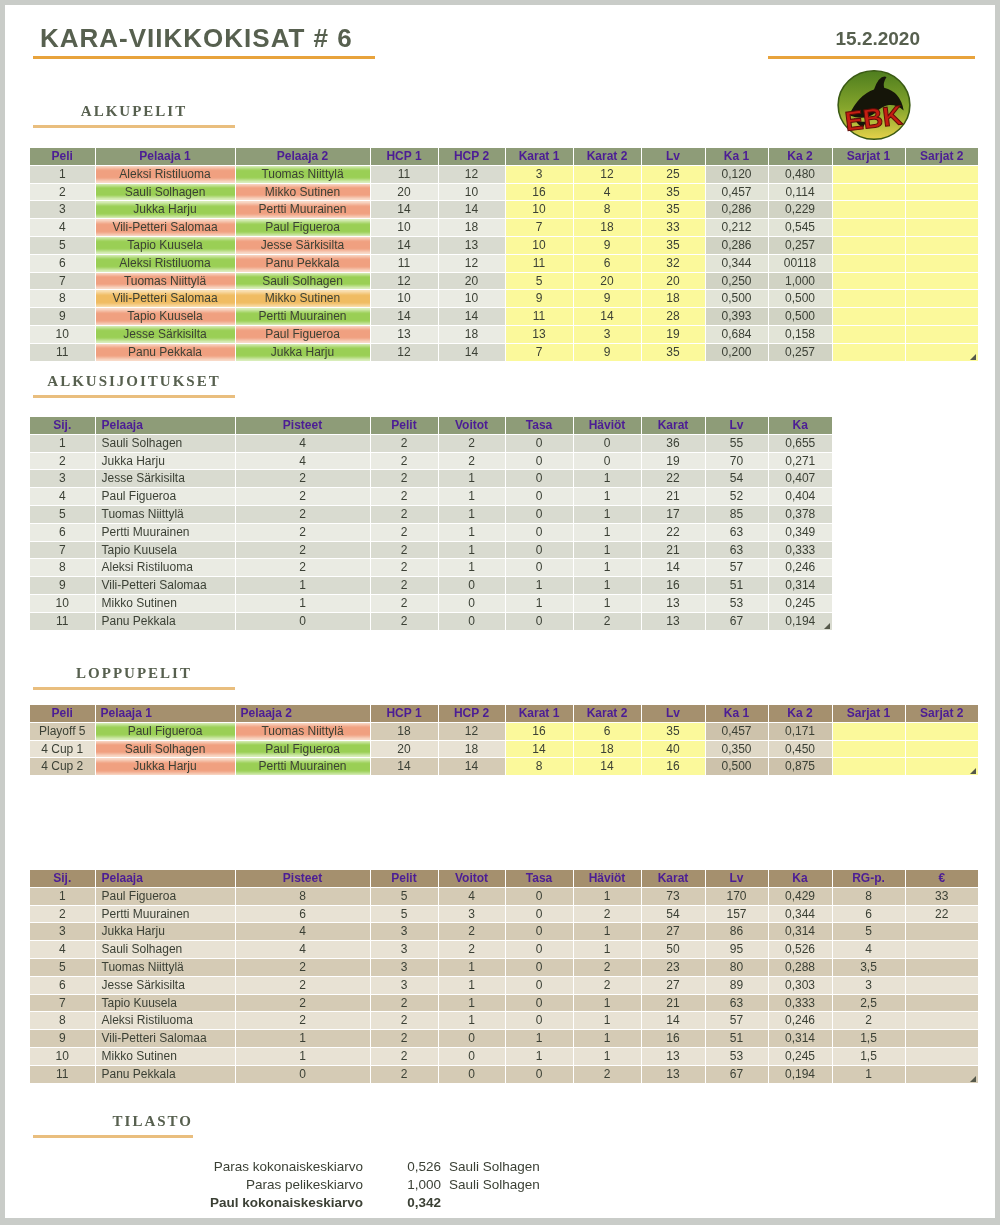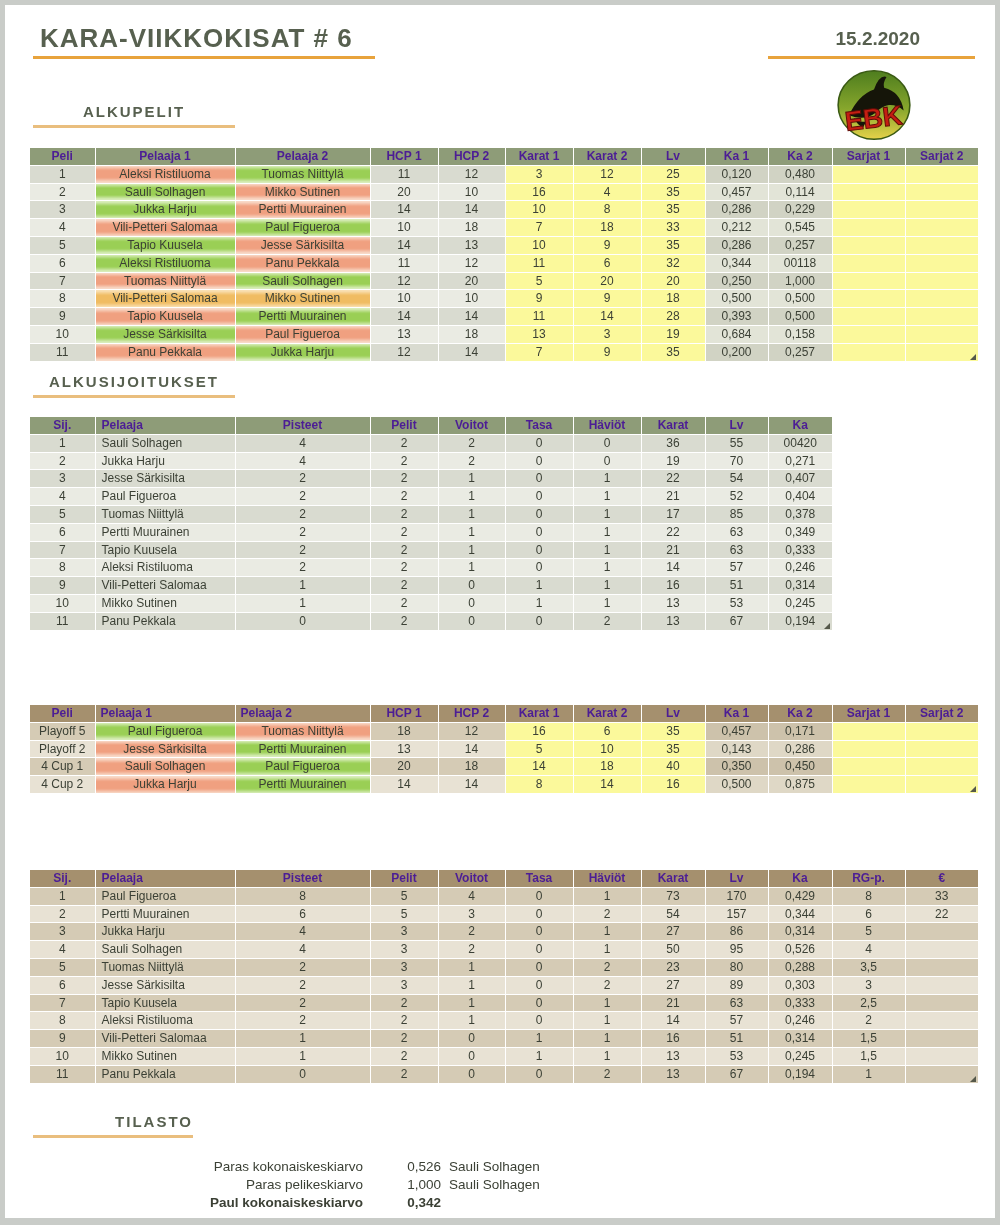--- a/index.html
+++ b/index.html
@@ -31,7 +31,7 @@
   
   .sec-heading{position:absolute;left:28px;width:202px;text-align:center;
     color:var(--heading-text);font-size:15px;font-weight:bold;letter-spacing:2px;
-    padding-bottom:5px;border-bottom:3px solid var(--underline-tan);}
+    padding-bottom:5px;border-bottom:3px solid var(--underline-tan);font-family:Liberation Serif, serif;}
   
   .twrap{position:absolute;}
   .grid{border-collapse:collapse;table-layout:fixed;font-size:12px;color:#3B4035;}

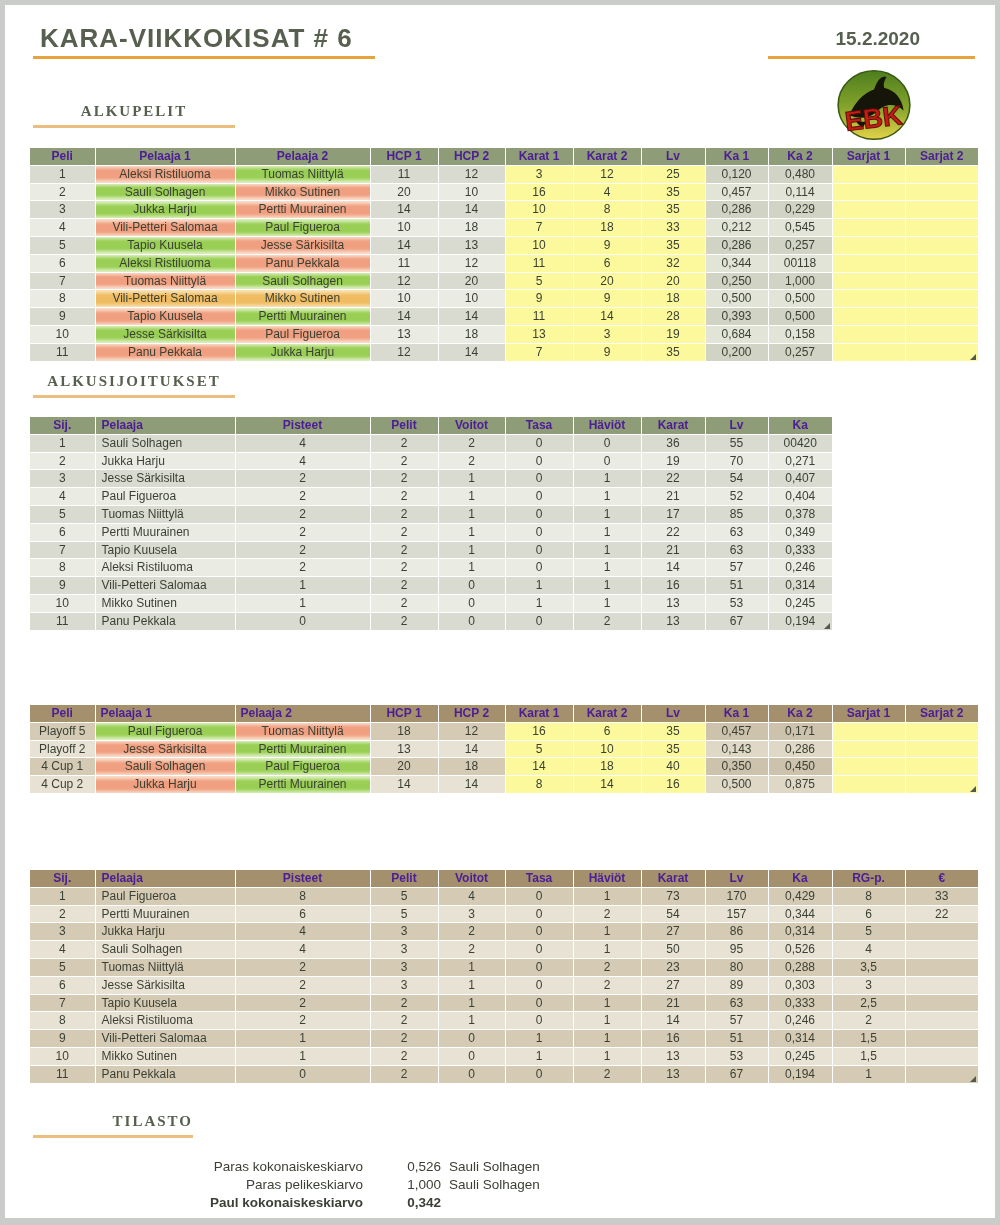--- a/index.html
+++ b/index.html
@@ -325,7 +325,7 @@
             <td>0</td>
             <td>36</td>
             <td>55</td>
-            <td>00420</td>
+            <td>0,655</td>
           </tr>
           <tr>
             <td>2</td>

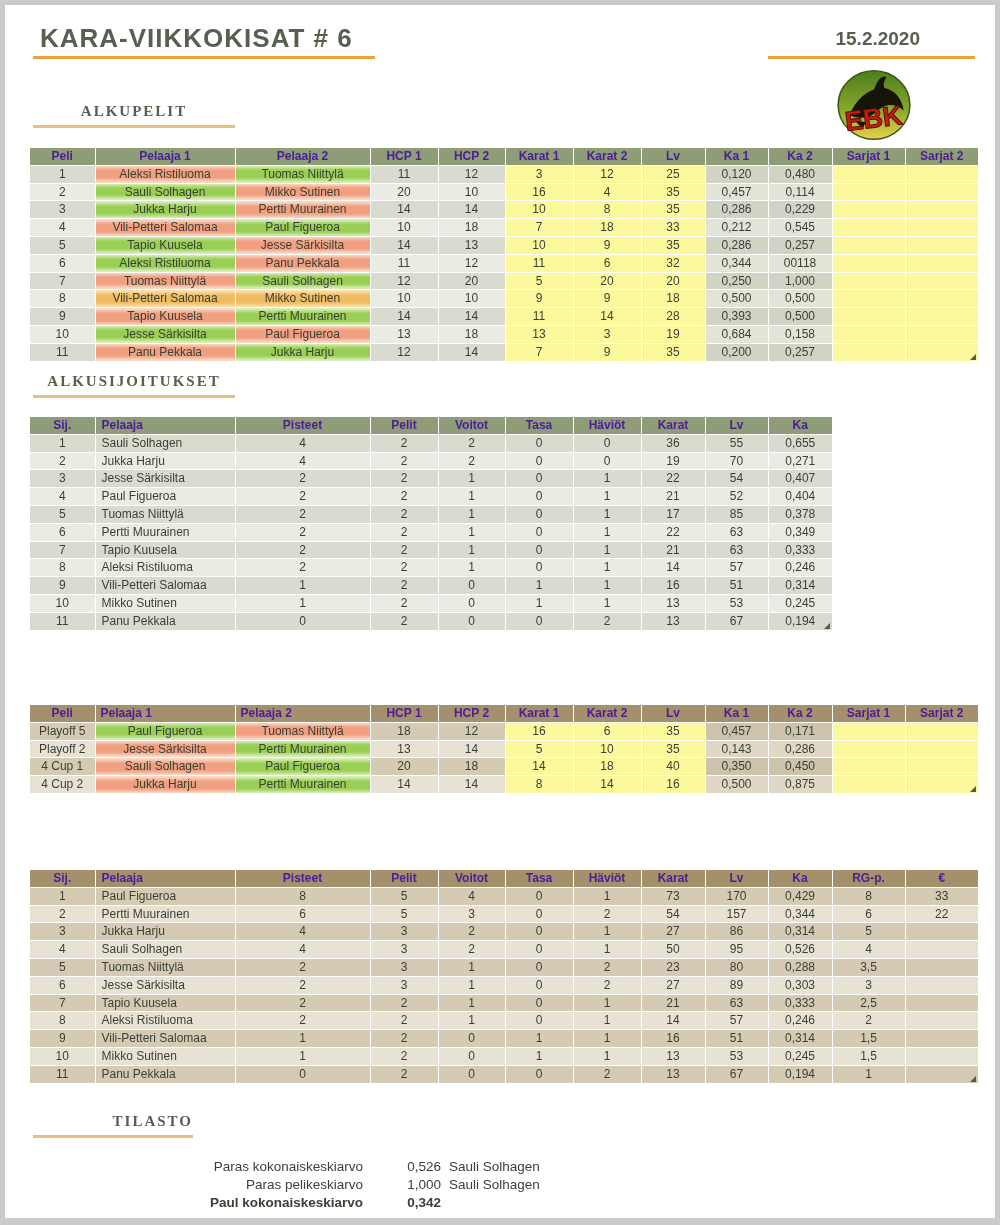--- a/index.html
+++ b/index.html
@@ -452,6 +452,7 @@
     <span class="corner"></span>
   </div>
 
+  <div class="sec-heading" style="top:660px;">LOPPUPELIT</div>
   <div class="twrap" style="left:25px;top:700px;width:948px;">
     <table class="grid theme-brown">
         <colgroup>

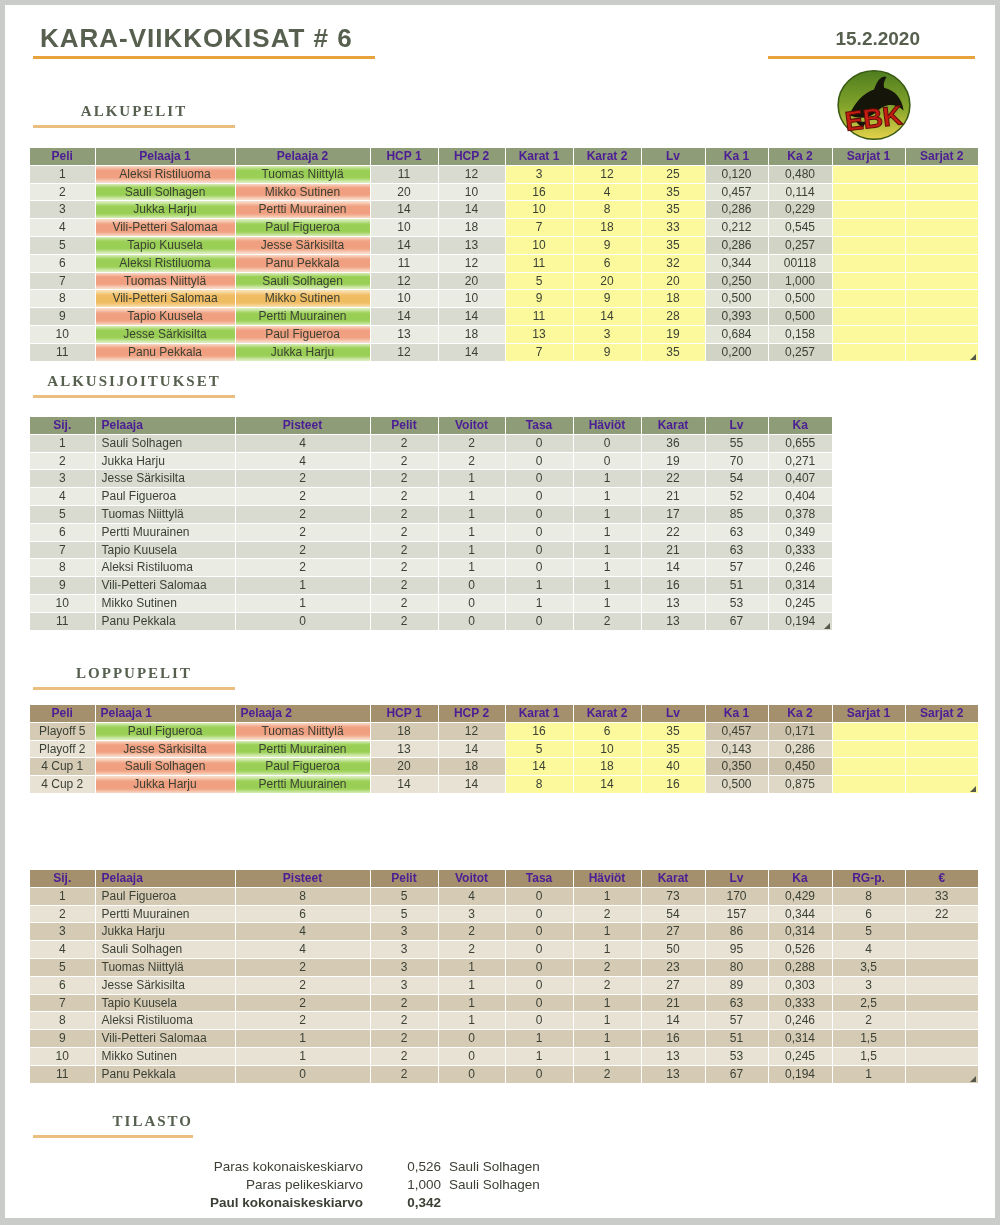--- a/index.html
+++ b/index.html
@@ -501,20 +501,6 @@
             <td class="yl"></td>
           </tr>
           <tr>
-            <td>Playoff 2</td>
-            <td class="pname hl-lose">Jesse Särkisilta</td>
-            <td class="pname hl-win">Pertti Muurainen</td>
-            <td>13</td>
-            <td>14</td>
-            <td class="yl">5</td>
-            <td class="yl">10</td>
-            <td class="yl">35</td>
-            <td class="ka">0,143</td>
-            <td class="ka">0,286</td>
-            <td class="yl"></td>
-            <td class="yl"></td>
-          </tr>
-          <tr>
             <td>4 Cup 1</td>
             <td class="pname hl-lose">Sauli Solhagen</td>
             <td class="pname hl-win">Paul Figueroa</td>

